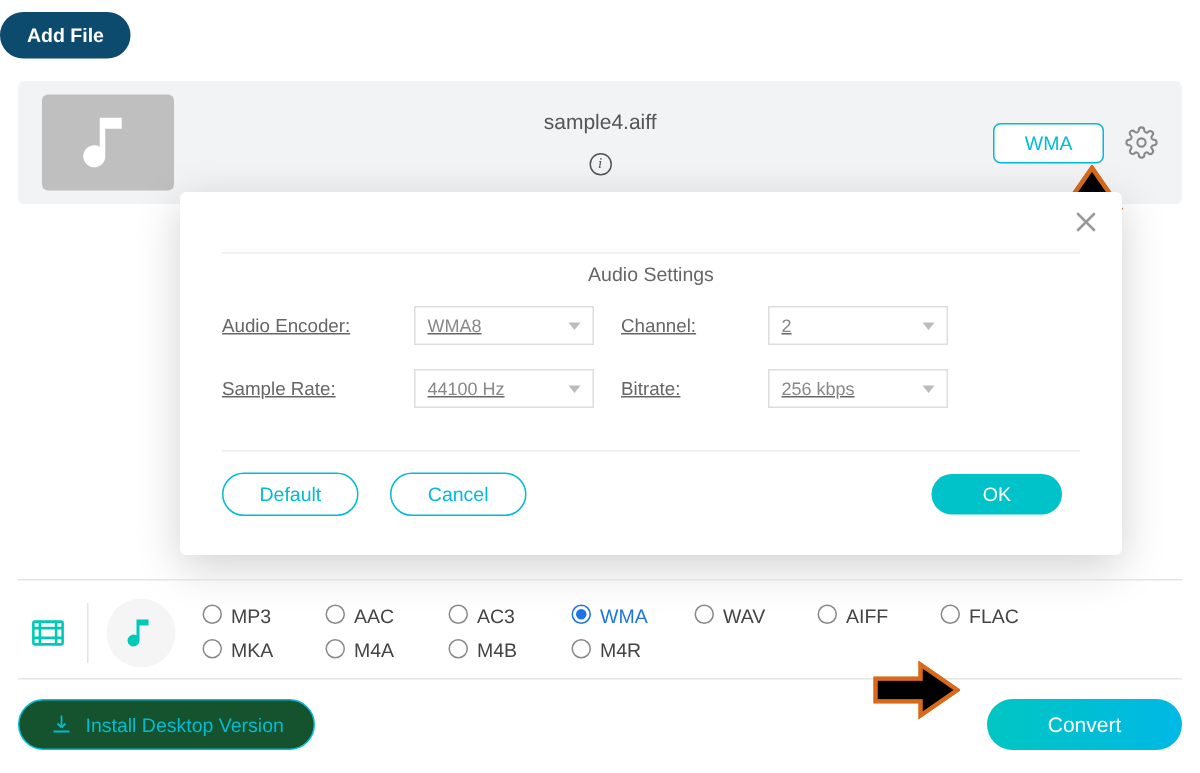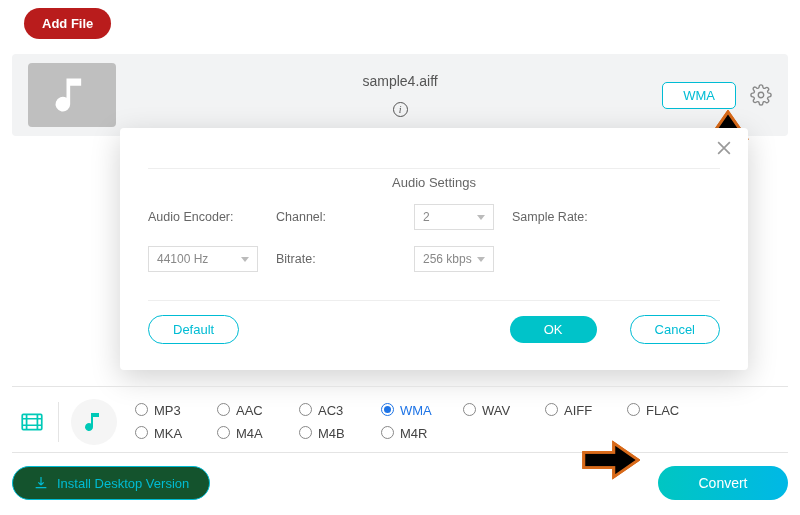--- a/index.html
+++ b/index.html
@@ -6,8 +6,8 @@
   body { width: 800px; height: 515px; background: #fff; position: relative; overflow: hidden; }
 
   .add-file-btn {
-    position: absolute; top: 8px; left: 24px;
-    background: #b91c1c; color: #fff; border: none;
+    position: absolute; top: 8px; left: 0;
+    background: #0c4a6e; color: #fff; border: none;
     padding: 8px 18px; border-radius: 18px; font-size: 13px; font-weight: bold;
     cursor: pointer;
   }

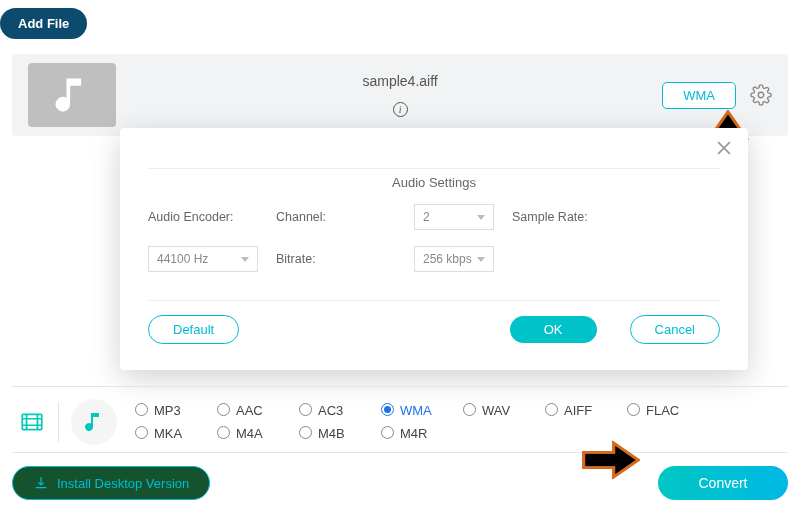--- a/index.html
+++ b/index.html
@@ -50,7 +50,7 @@
   .modal-close svg { width: 20px; height: 20px; stroke: #999; stroke-width: 2; }
   .modal hr.top { border: none; border-top: 1px solid #eee; margin: 26px 0 6px; }
   .modal-title { text-align: center; font-size: 13px; color: #666; margin-bottom: 14px; }
-  .form-grid { display: grid; grid-template-columns: 110px 120px 80px 120px; column-gap: 18px; row-gap: 16px; align-items:center; font-size: 12.5px; color:#666; }
+  .form-grid { display: grid; grid-template-columns: 110px 120px 80px 120px; column-gap: 18px; row-gap: 16px; align-items:center; font-size: 12.5px; color:#666;text-decoration:underline; }
   .select {
     border: 1px solid #ddd; height: 26px; display: flex; align-items: center;
     padding: 0 8px; font-size: 12px; color: #888; position: relative; background:#fff;

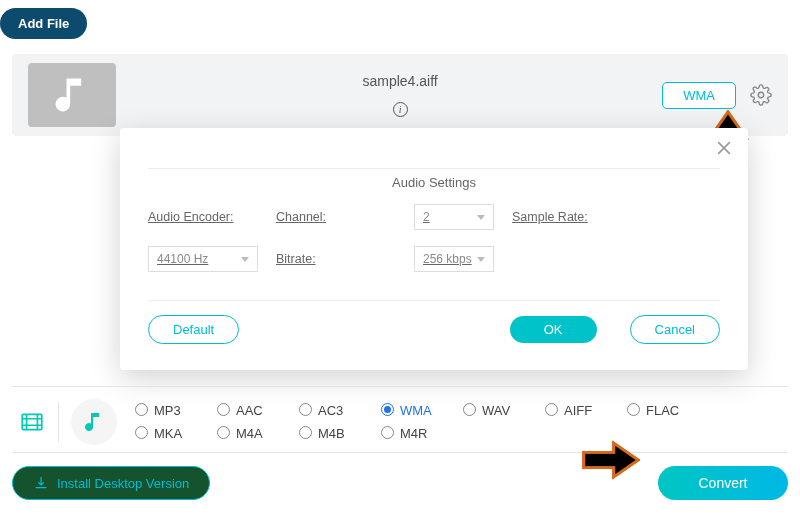--- a/index.html
+++ b/index.html
@@ -140,6 +140,10 @@
   <div class="modal-title">Audio Settings</div>
   <div class="form-grid">
     <div>Audio Encoder:</div>
+    <div class="select">
+        <span>WMA8</span>
+        <span class="caret"></span>
+      </div>
     <div>Channel:</div>
     <div class="select">
         <span>2</span>

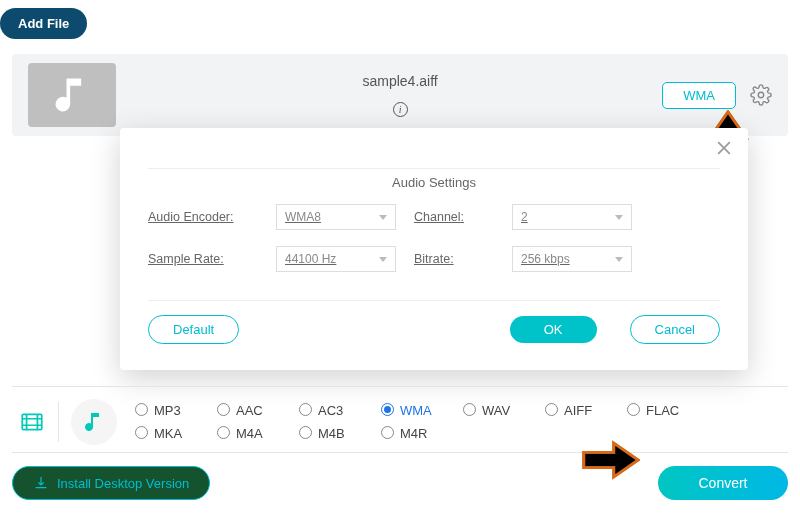--- a/index.html
+++ b/index.html
@@ -163,8 +163,8 @@
   <hr class="bot">
   <div class="modal-actions">
     <button class="pill default">Default</button>
+    <button class="pill cancel">Cancel</button>
     <button class="pill ok">OK</button>
-    <button class="pill cancel">Cancel</button>
   </div>
 </div>
 

